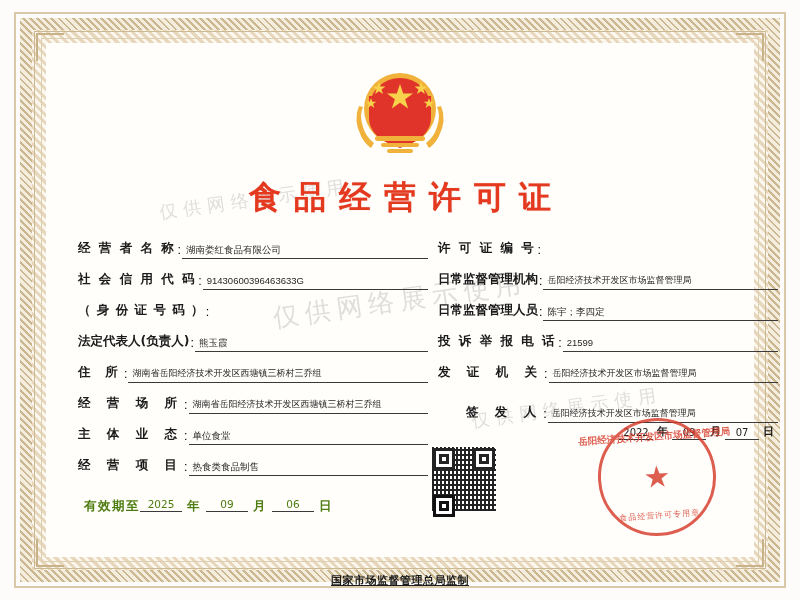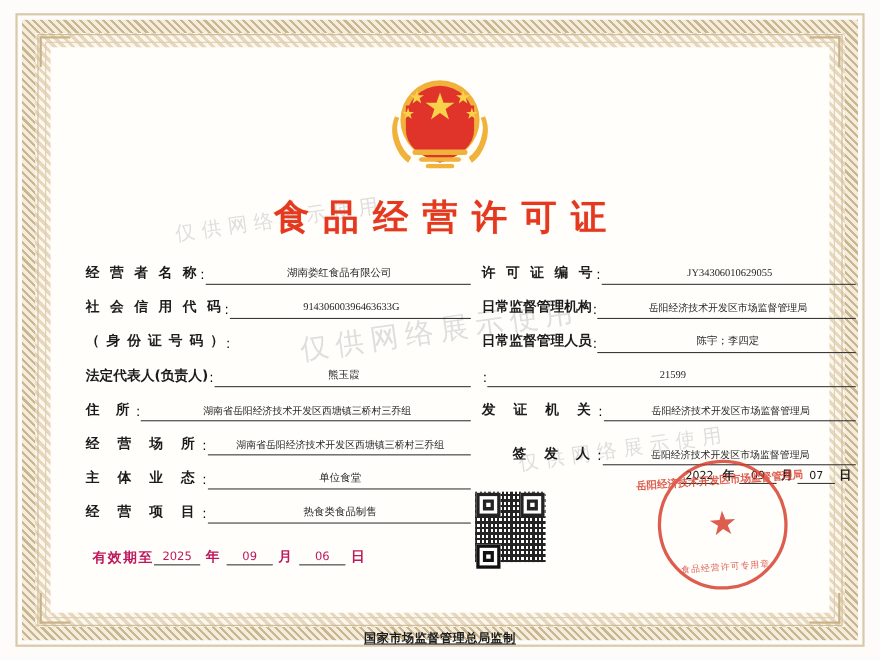--- a/index.html
+++ b/index.html
@@ -130,7 +130,7 @@
     font-weight: bold;
     padding-bottom: 2px;
   }
-  .lbl.sp1 { letter-spacing: 2.6px; }
+  .lbl.sp1 { letter-spacing: 2.6px; font-family: Liberation Serif, serif; }
   .lbl.sp2 { letter-spacing: 6.0px; }
   .lbl.sp3 { letter-spacing: 1.0px; }
   .lbl.sp4 { letter-spacing: 5.2px; }

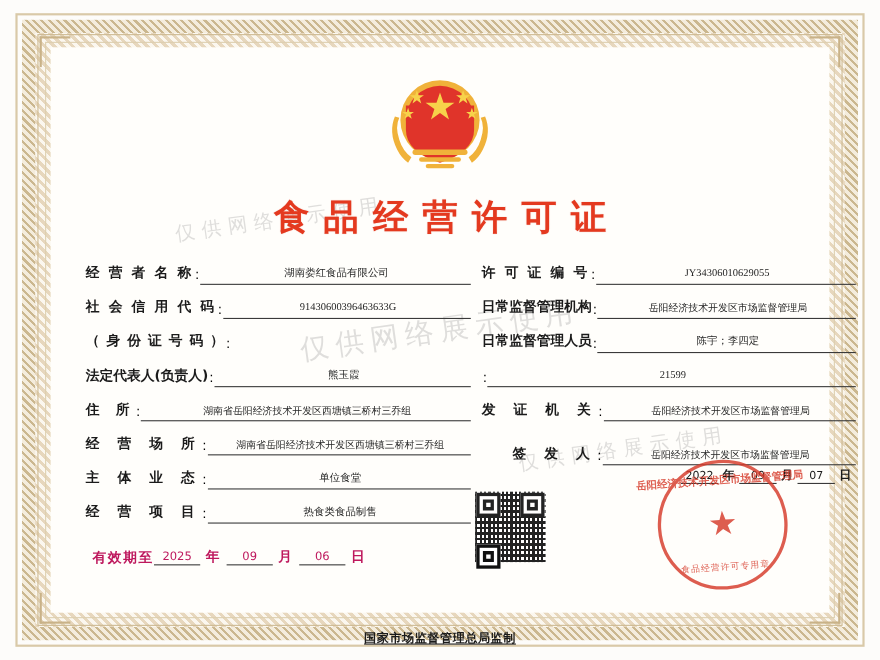--- a/index.html
+++ b/index.html
@@ -138,7 +138,7 @@
   .colon { padding: 0 1px 2px 1px; font-size: 12.5px; }
   .val {
     flex: 1;
-    font-family: Liberation Serif, serif;
+    font-family: Liberation Sans, sans-serif;
     font-size: 9.5px;
     color: #262626;
     border-bottom: 1px solid #3a3a3a;
@@ -147,7 +147,6 @@
     line-height: 13px;
     white-space: nowrap;
     overflow: hidden;
-    text-align: center;
   }
   .val.nl { border-bottom: none; }
   .val.small { font-size: 9px; }

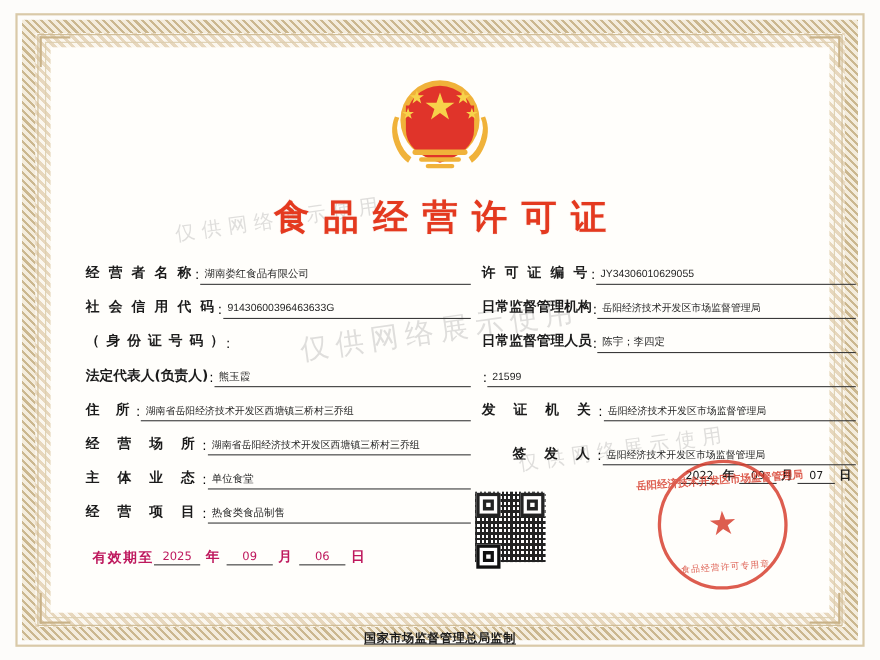--- a/index.html
+++ b/index.html
@@ -415,7 +415,6 @@
       <div class="row">
         <span class="lbl sp1">许 可 证 编 号</span>
         <span class="colon">:</span>
-        <span class="val">JY34306010629055</span>
       </div>
 
       <div class="row">

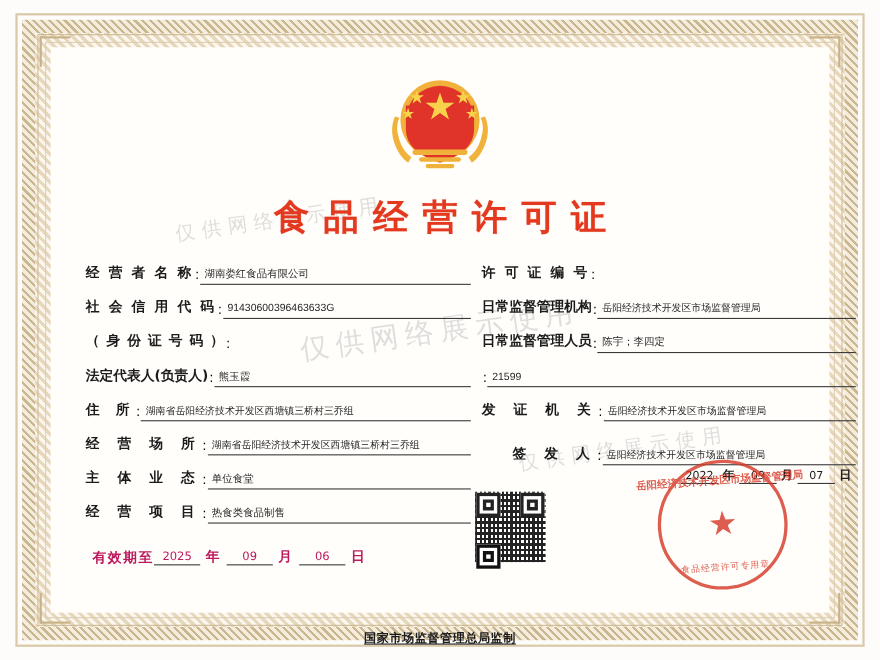--- a/index.html
+++ b/index.html
@@ -430,6 +430,7 @@
       </div>
 
       <div class="row">
+        <span class="lbl sp1">投 诉 举 报 电 话</span>
         <span class="colon">:</span>
         <span class="val">21599</span>
       </div>

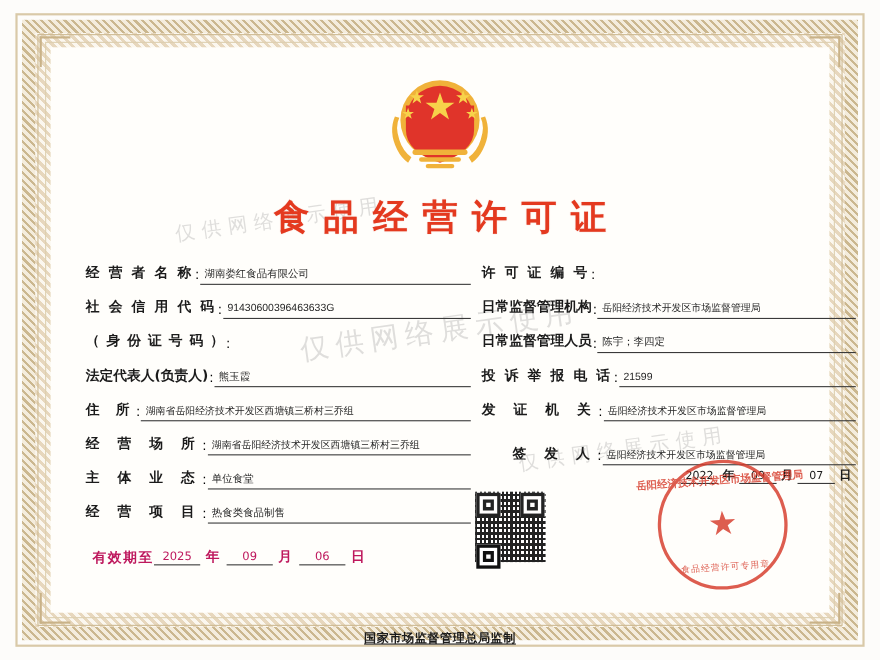--- a/index.html
+++ b/index.html
@@ -173,11 +173,11 @@
     left: 84px;
     top: 498px;
     display: flex;
-    align-items: center;
+    align-items: flex-start;
     font-family: "DejaVu Sans", "Liberation Sans", sans-serif;
     font-size: 12.5px;
     font-weight: bold;
-    color: #be185d;
+    color: #4d7c0f;
     letter-spacing: 1.5px;
   }
   .validity .u {

